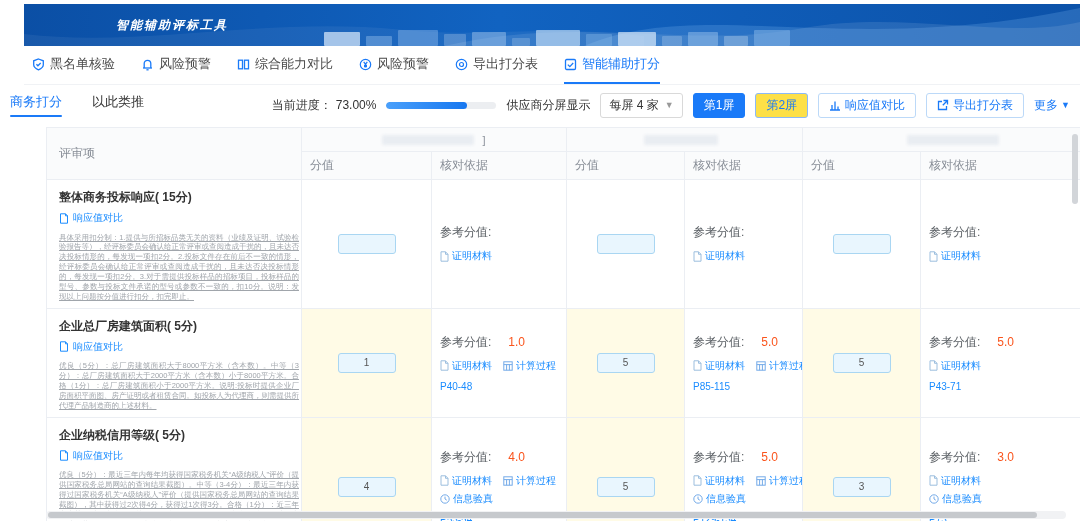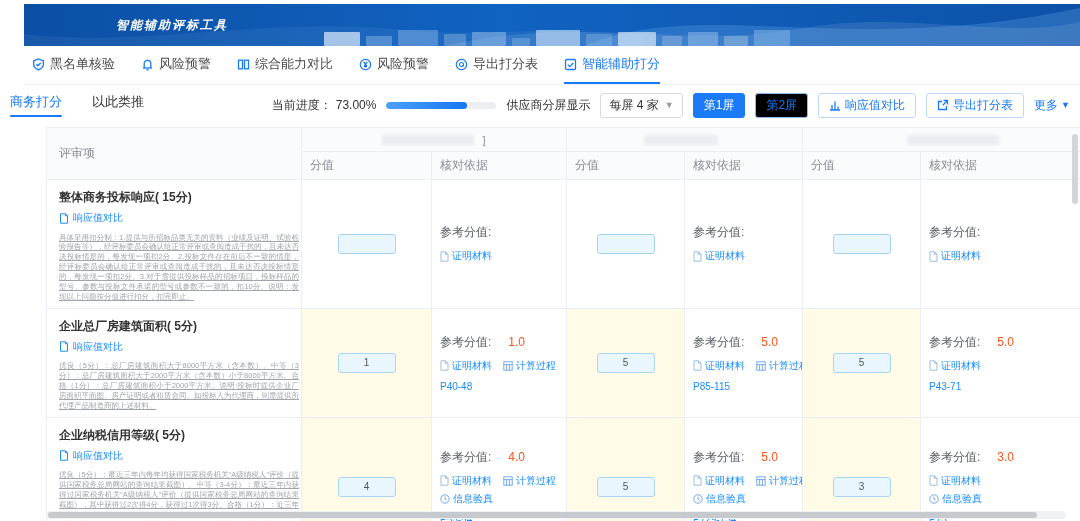--- a/index.html
+++ b/index.html
@@ -40,7 +40,7 @@
   .caret { color:#999; font-size:9px; }
   .btn { border-radius:3px; padding:3px 10px; cursor:pointer; display:flex; align-items:center; gap:4px; }
   .btn-primary { background:#1a7af8; color:#fff; border:1px solid #1a7af8; }
-  .btn-outline-blue { background:#000000; color:#1a7af8; border:1px solid #8bb9f7; }
+  .btn-outline-blue { background:#fde047; color:#1a7af8; border:1px solid #8bb9f7; }
   .btn-light { background:#fff; color:#1a7af8; border:1px solid #bcd9f8; }
   .more-link { color:#1a7af8; display:flex; align-items:center; gap:3px; cursor:pointer; }
 

